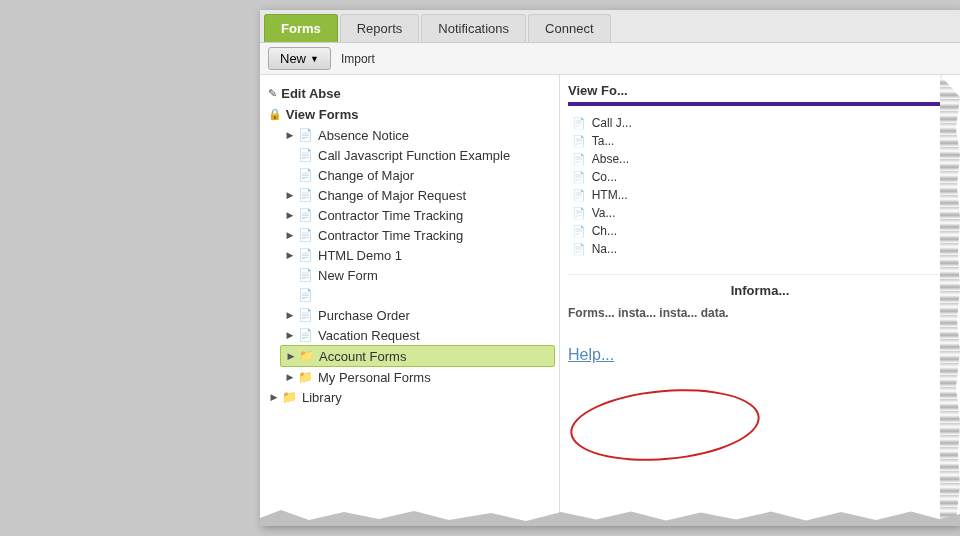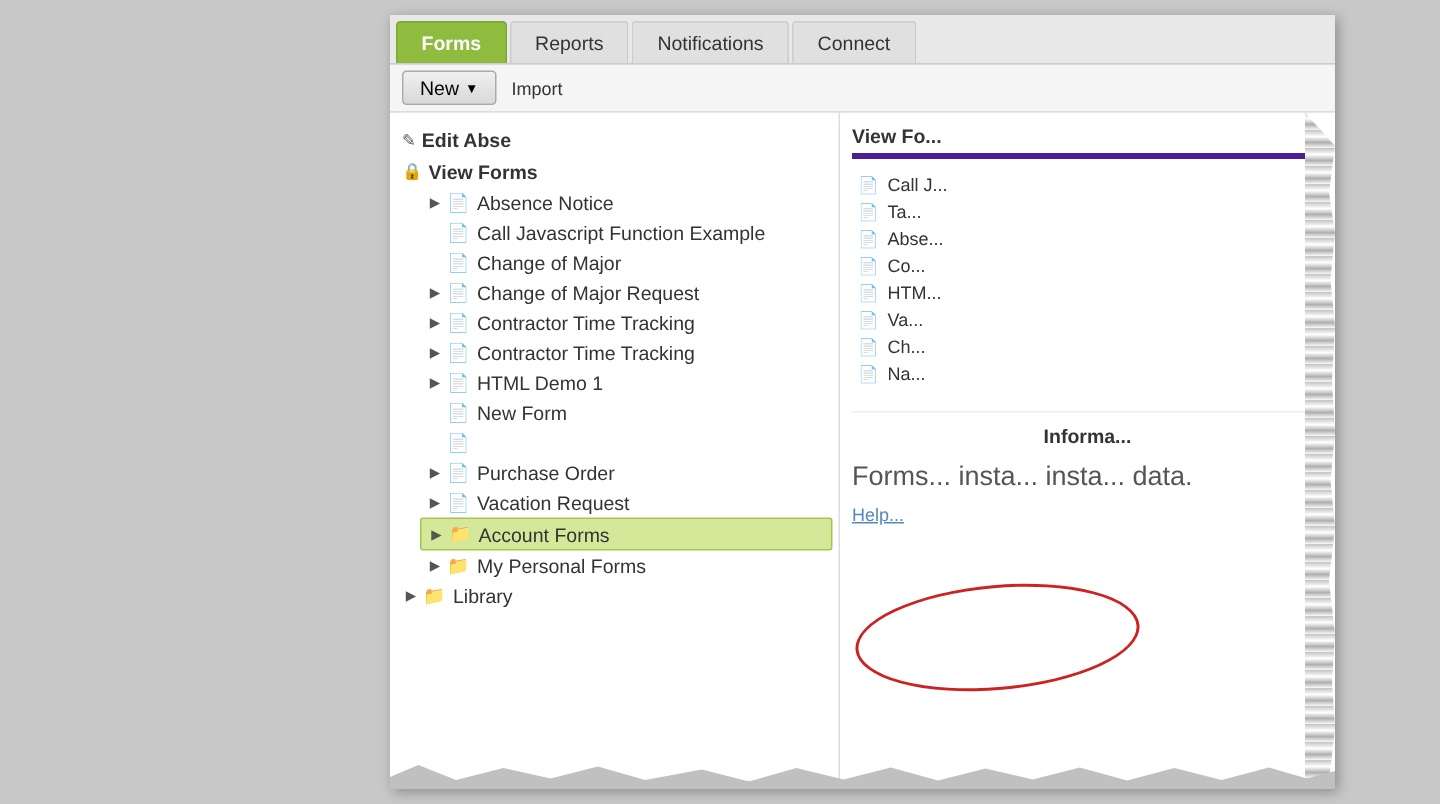--- a/index.html
+++ b/index.html
@@ -26,9 +26,9 @@
       position: absolute;
       top: 10px;
       left: 260px;
-      width: 630px;
+      width: 700px;
       height: 516px;
-      background: #d946ef;
+      background: #0ea5e9;
       box-shadow: 2px 2px 8px rgba(0,0,0,0.3);
     }
 

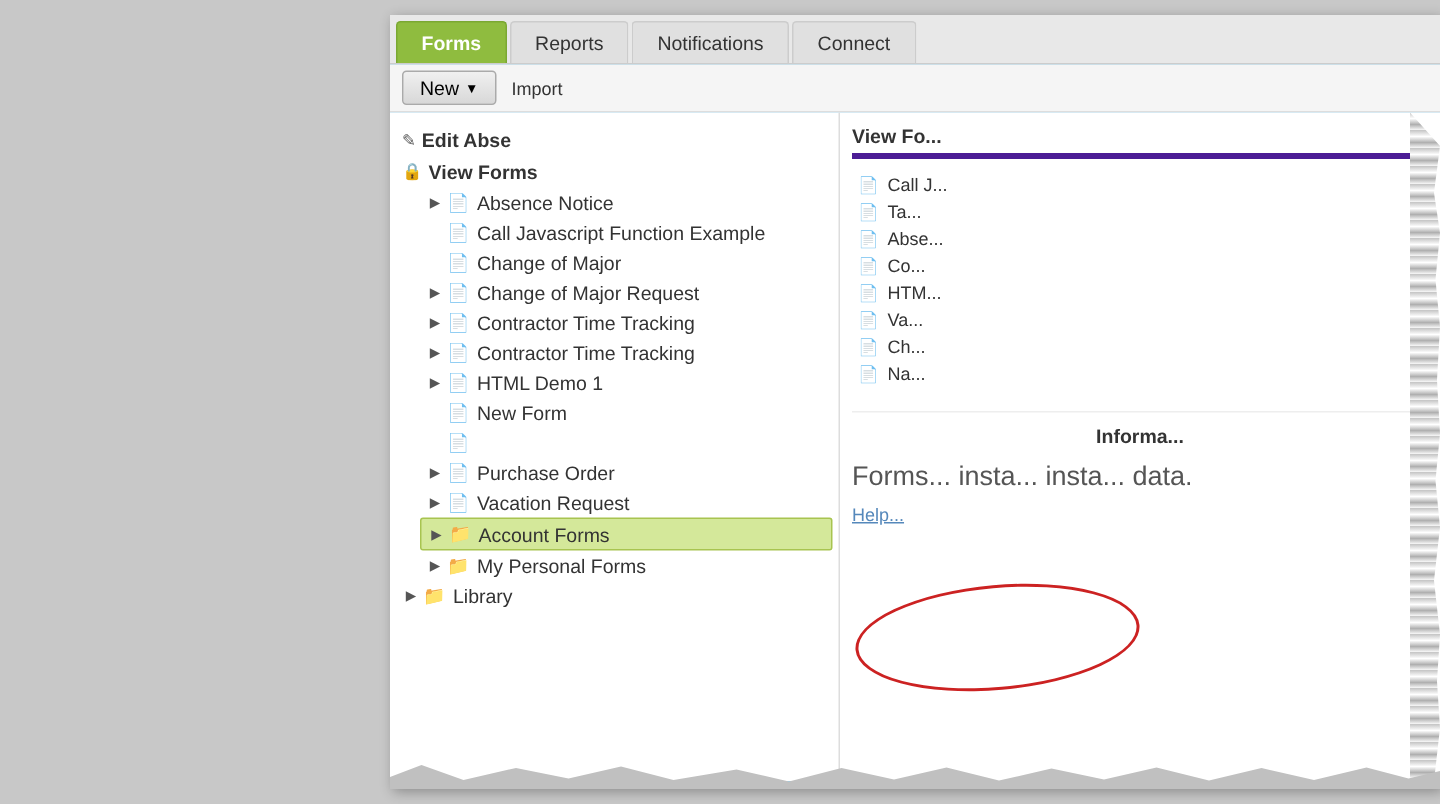--- a/index.html
+++ b/index.html
@@ -263,9 +263,10 @@
     }
 
     .info-text {
-      font-size: 18px;
+      font-size: 12px;
       color: #555;
       line-height: 1.5;
+      font-weight: bold;
     }
 
     .help-link {

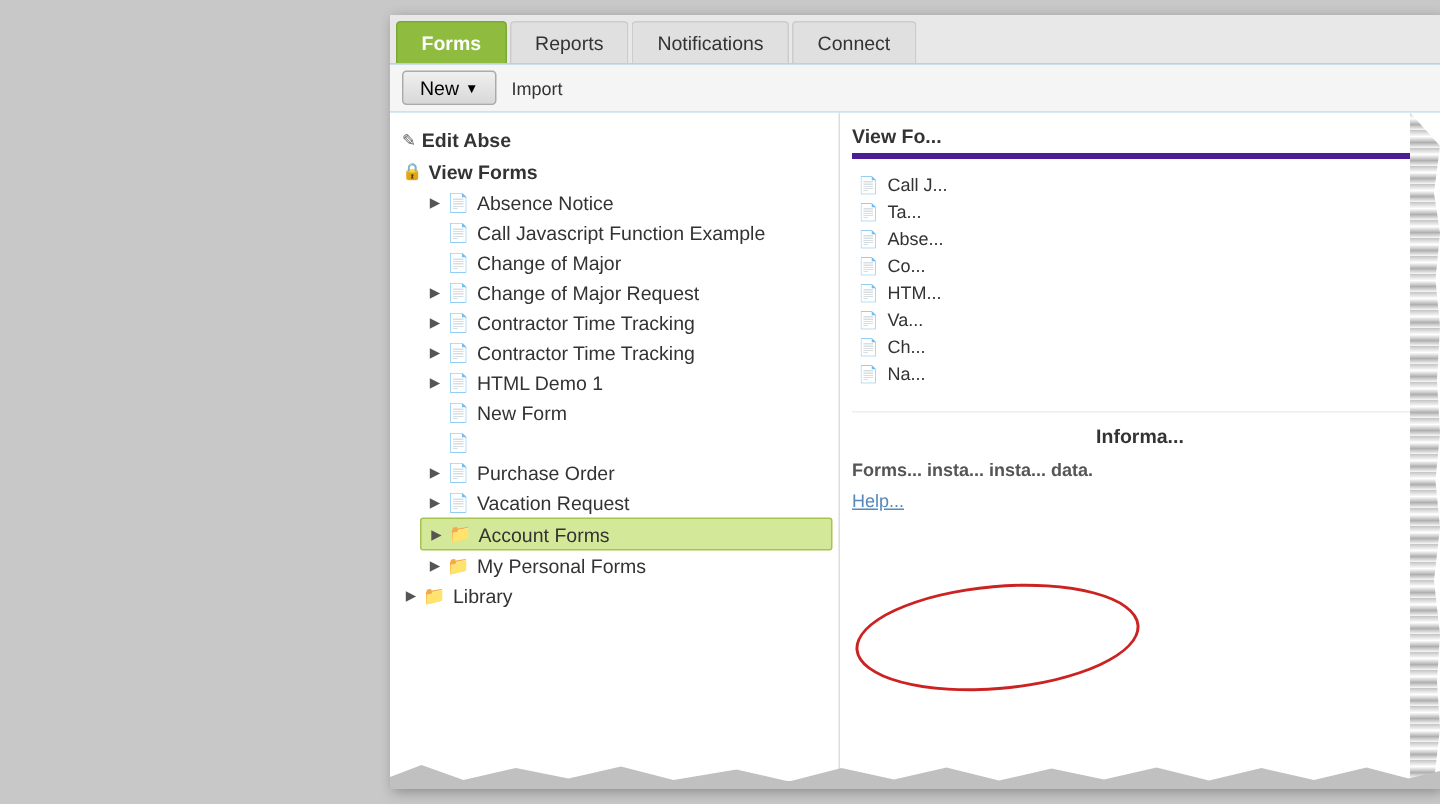--- a/index.html
+++ b/index.html
@@ -271,10 +271,10 @@
 
     .help-link {
       color: #5588bb;
-      font-size: 12px;
+      font-size: 16px;
       cursor: pointer;
       text-decoration: underline;
-      margin-top: 5px;
+      margin-top: 24px;
       display: block;
     }
 

